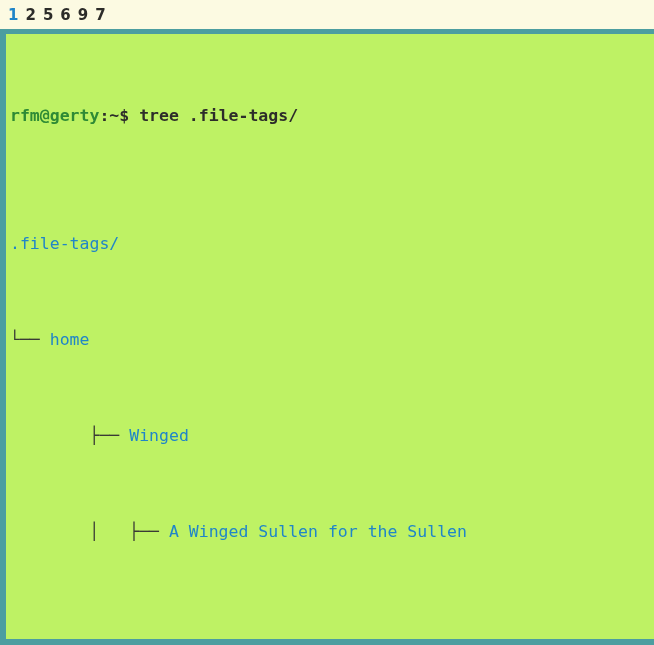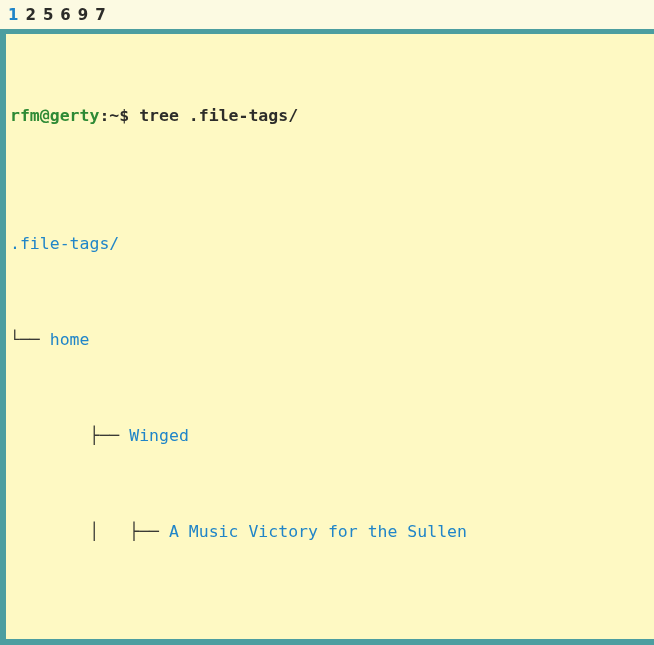--- a/index.html
+++ b/index.html
@@ -45,7 +45,7 @@
     box-sizing: border-box;
     height: 605px;
     border-left: 6px solid #4c9ea0;
-    background: #fef9c3;
+    background: #bef264;
     padding: 2px 0 0 4px;
     overflow: hidden;
     font-family: "DejaVu Sans Mono", "Liberation Mono", monospace;

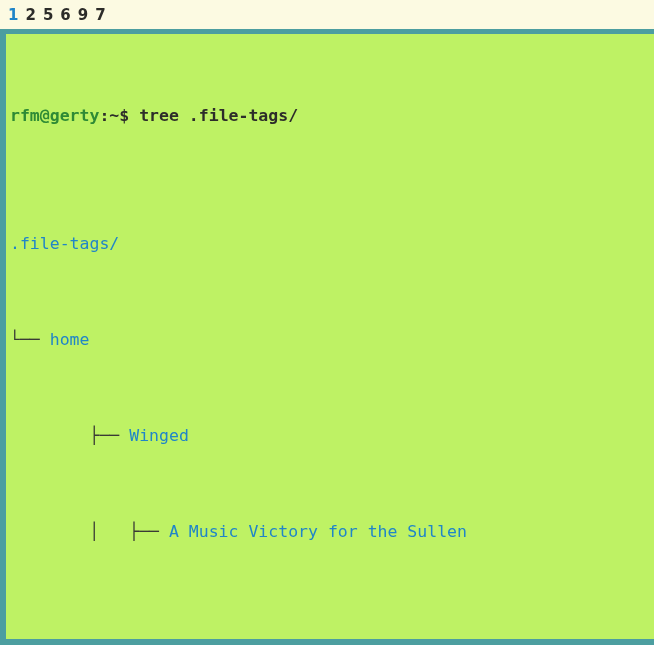--- a/index.html
+++ b/index.html
@@ -81,7 +81,7 @@
   <div class="line"><span class="pfx"></span><span class="dir">.file-tags/</span></div>
   <div class="line"><span class="pfx">└── </span><span class="dir">home</span></div>
   <div class="line"><span class="pfx">        ├── </span><span class="dir">Winged</span></div>
-  <div class="line"><span class="pfx">        │   ├── </span><span class="dir">A Music Victory for the Sullen</span></div>
+  <div class="line"><span class="pfx">        │   ├── </span><span class="dir">A Winged Sullen for the Sullen</span></div>
   
   
   

